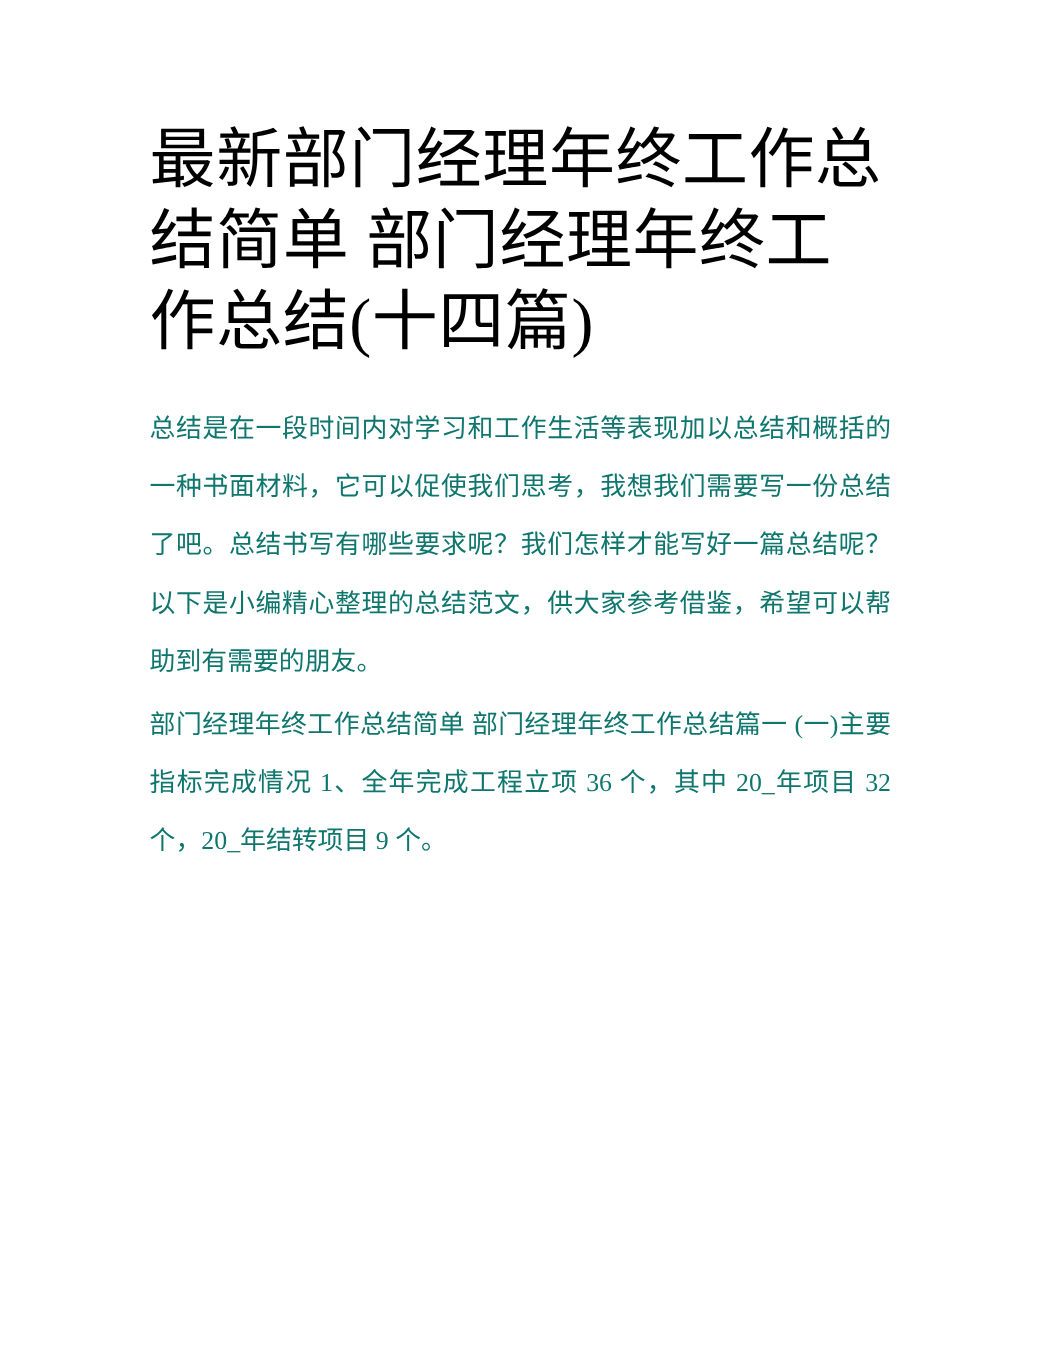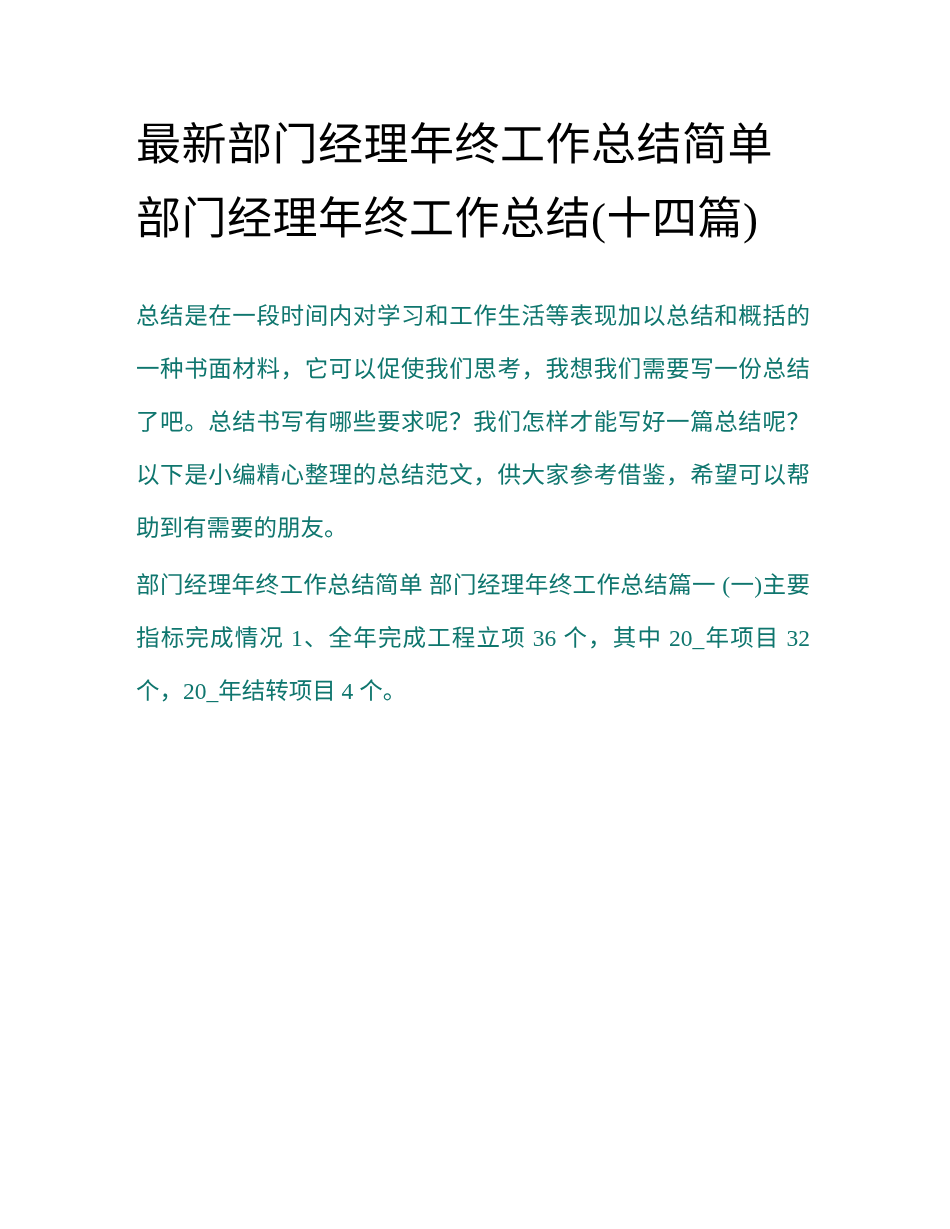--- a/index.html
+++ b/index.html
@@ -27,7 +27,7 @@
     margin: 0 0 34px 0;
     font-family: "Liberation Serif", "DejaVu Serif", serif;
     font-weight: normal;
-    font-size: 45px;
+    font-size: 60px;
     line-height: 74px;
     letter-spacing: 0.5px;
     color: #000000;

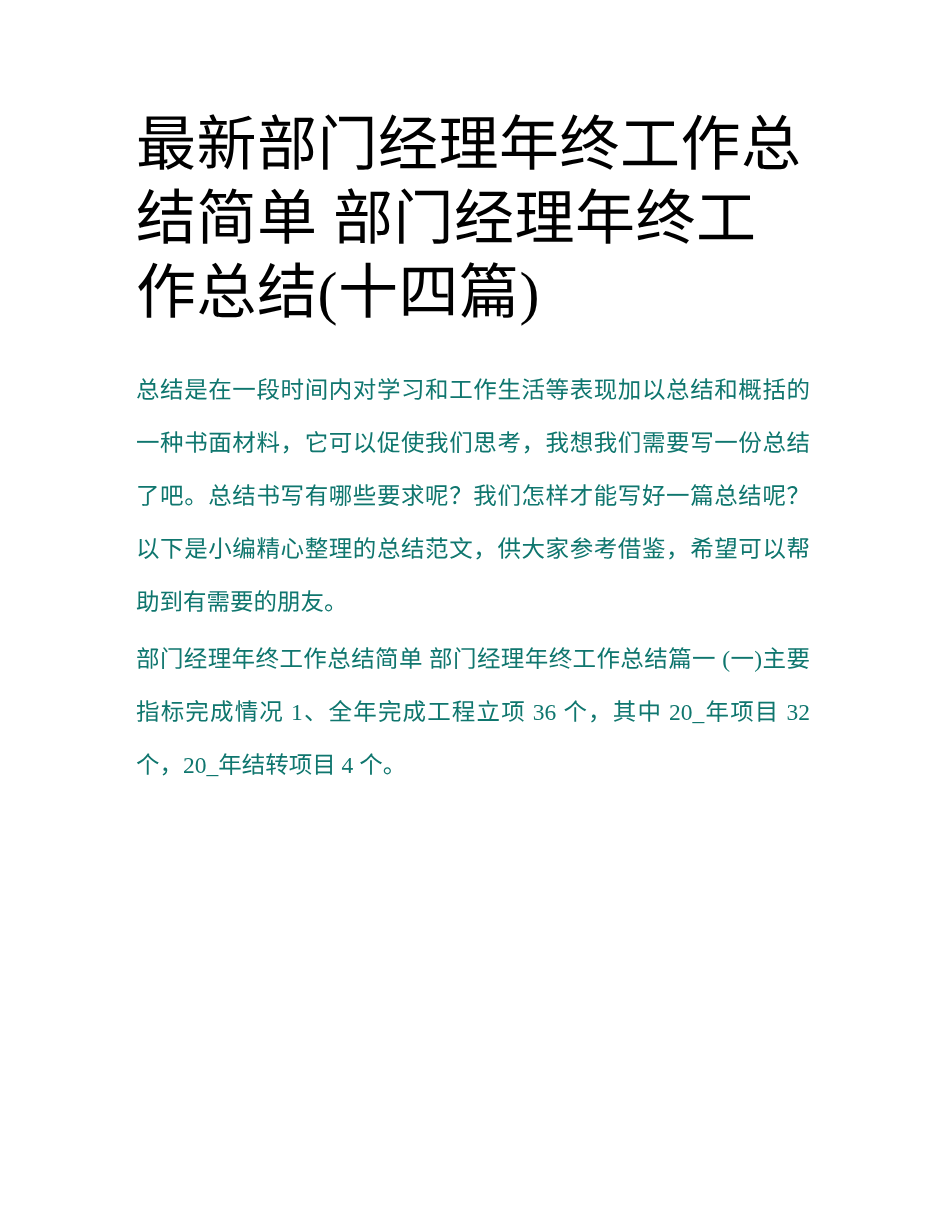--- a/index.html
+++ b/index.html
@@ -58,7 +58,7 @@
 
   <div class="body-text">
     <p class="lead">总结是在一段时间内对学习和工作生活等表现加以总结和概括的一种书面材料，它可以促使我们思考，我想我们需要写一份总结了吧。总结书写有哪些要求呢？我们怎样才能写好一篇总结呢？以下是小编精心整理的总结范文，供大家参考借鉴，希望可以帮助到有需要的朋友。</p>
-    <p>部门经理年终工作总结简单 部门经理年终工作总结篇一 (一)主要指标完成情况 1、全年完成工程立项 36 个，其中 20_年项目 32 个，20_年结转项目 4 个。</p>
+    <p>部门经理年终工作总结简单 部门经理年终工作总结篇一 (一)主要指标完成情况 1、全年完成工程立项 36 个，其中 20_年项目 32 个，20_年结转项目 9 个。</p>
   </div>
 
 </div>

